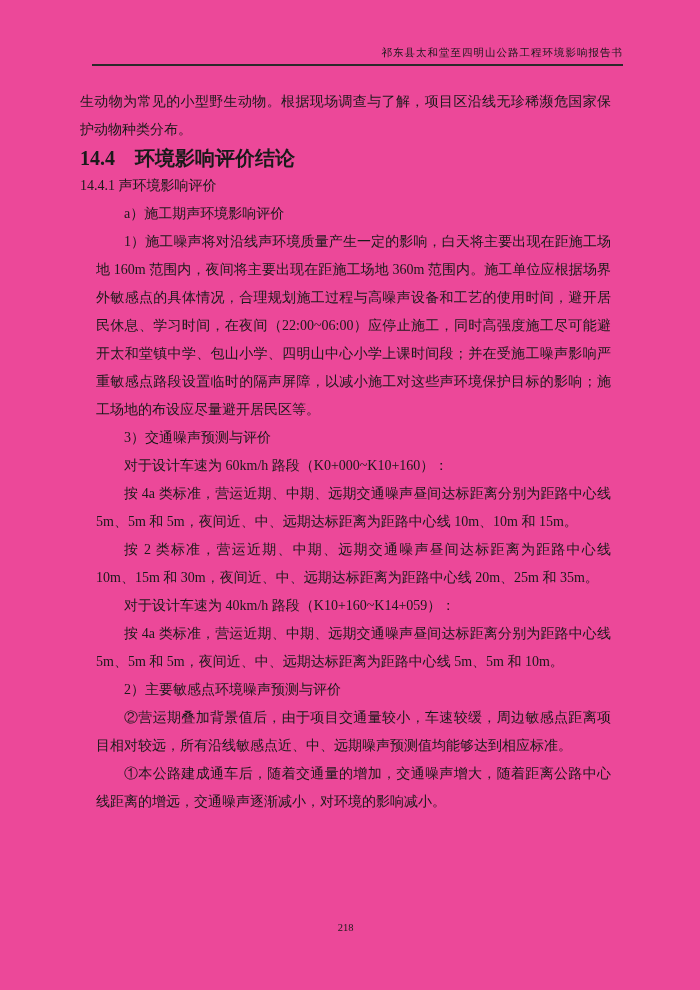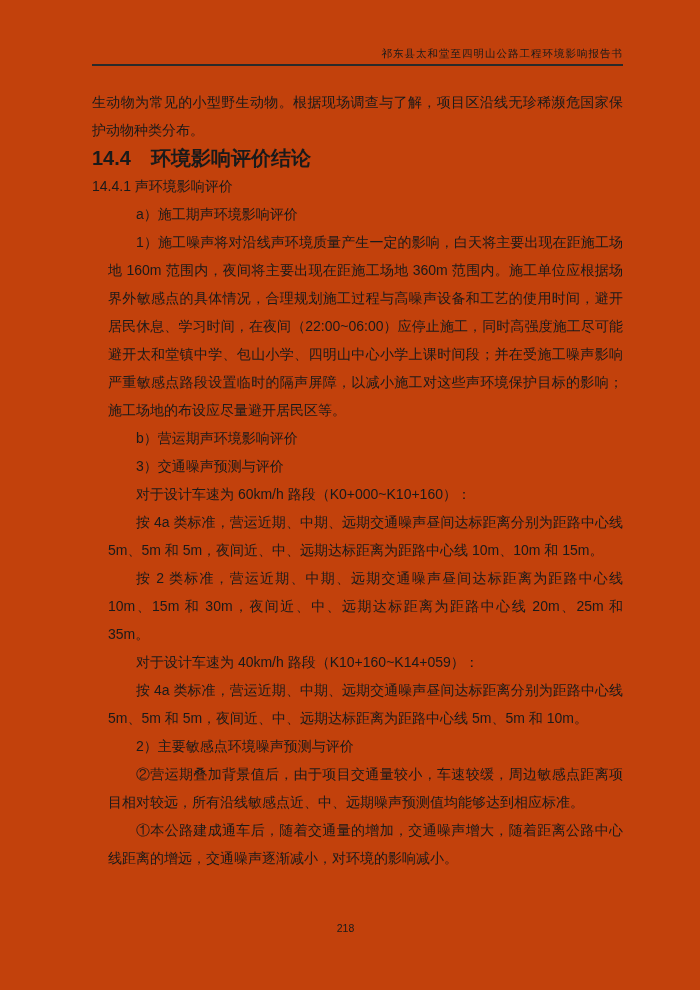--- a/index.html
+++ b/index.html
@@ -11,9 +11,9 @@
     position: relative;
     width: 700px;
     height: 990px;
-    background: #c2410c;
+    background: #ec4899;
     overflow: hidden;
-    font-family: Liberation Sans, sans-serif;
+    font-family: Liberation Serif, serif;
     color: #1a1a1a;
   }
   .header {

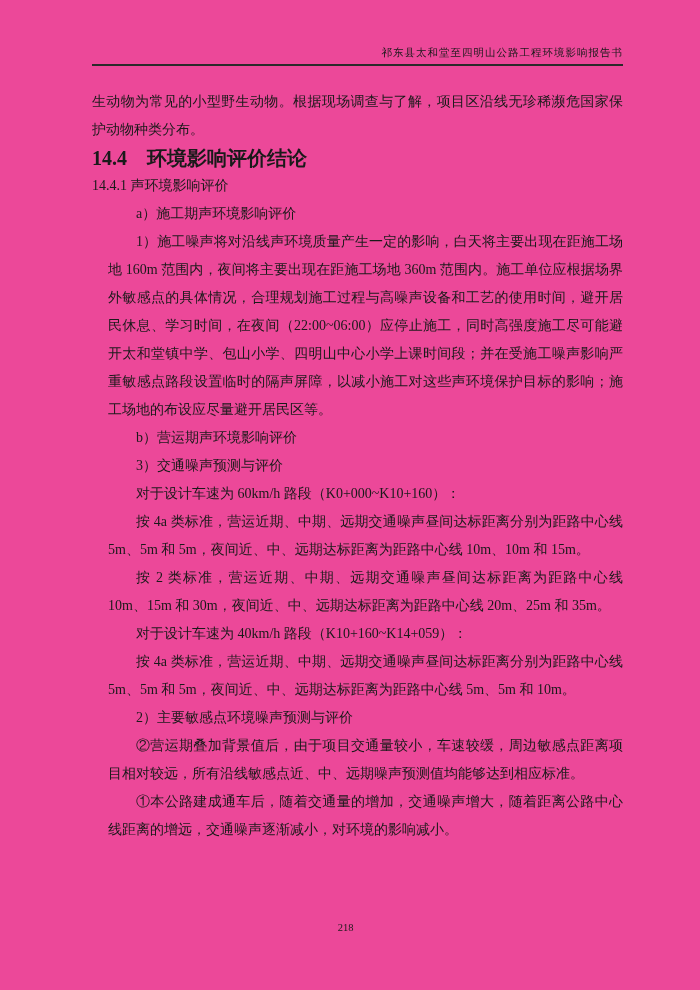--- a/index.html
+++ b/index.html
@@ -30,7 +30,7 @@
   }
   .content {
     position: absolute;
-    left: 92px;
+    left: 80px;
     top: 88px;
     width: 531px;
     font-size: 14px;

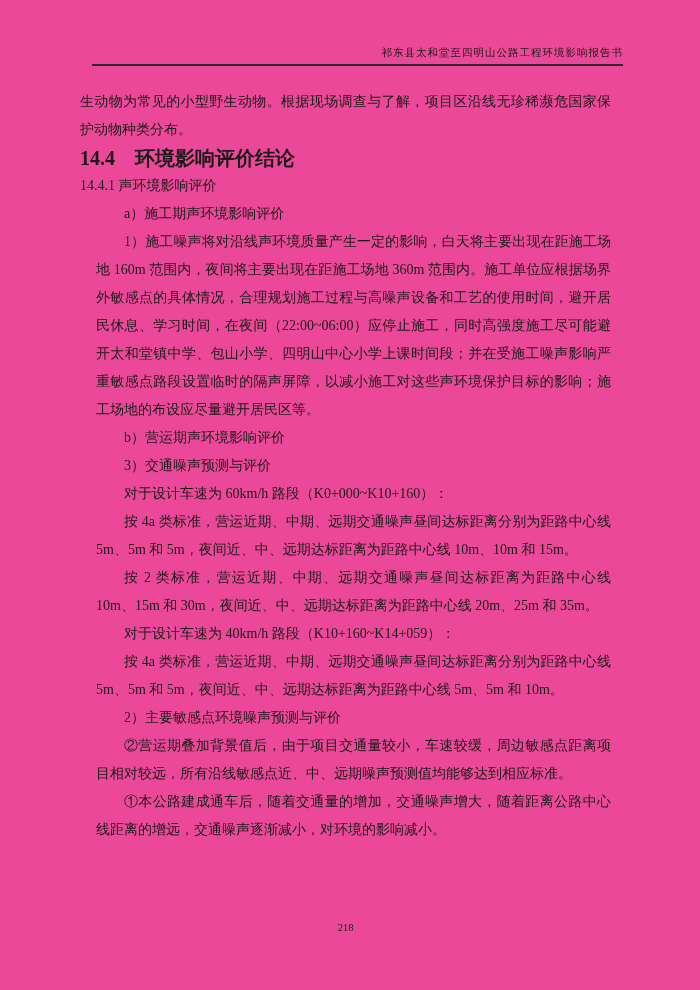--- a/index.html
+++ b/index.html
@@ -81,7 +81,6 @@
       <p class="heading2">14.4.1  声环境影响评价</p>
       <p class="body">a）施工期声环境影响评价</p>
       <p class="body">1）施工噪声将对沿线声环境质量产生一定的影响，白天将主要出现在距施工场地 160m 范围内，夜间将主要出现在距施工场地 360m 范围内。施工单位应根据场界外敏感点的具体情况，合理规划施工过程与高噪声设备和工艺的使用时间，避开居民休息、学习时间，在夜间（22:00~06:00）应停止施工，同时高强度施工尽可能避开太和堂镇中学、包山小学、四明山中心小学上课时间段；并在受施工噪声影响严重敏感点路段设置临时的隔声屏障，以减小施工对这些声环境保护目标的影响；施工场地的布设应尽量避开居民区等。</p>
-      <p class="body">b）营运期声环境影响评价</p>
       <p class="body">3）交通噪声预测与评价</p>
       <p class="body">对于设计车速为 60km/h 路段（K0+000~K10+160）：</p>
       <p class="body">按 4a 类标准，营运近期、中期、远期交通噪声昼间达标距离分别为距路中心线 5m、5m 和 5m，夜间近、中、远期达标距离为距路中心线 10m、10m 和 15m。</p>

